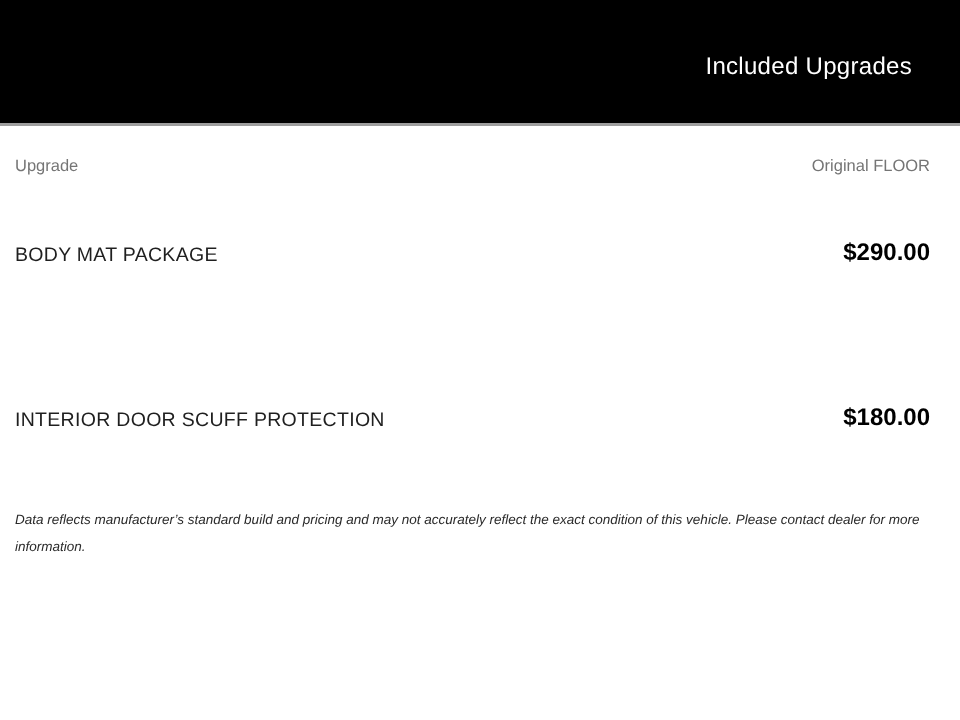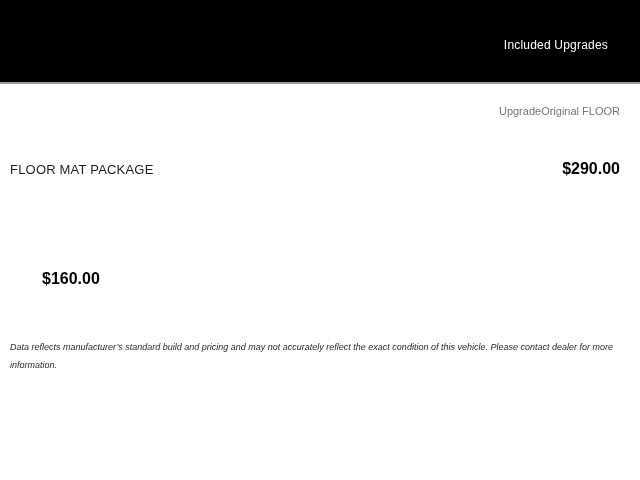--- a/index.html
+++ b/index.html
@@ -21,7 +21,7 @@
   }
   .header-title {
     color: #ffffff;
-    font-size: 12px;
+    font-size: 16px;
     font-weight: 400;
     letter-spacing: 0.2px;
   }

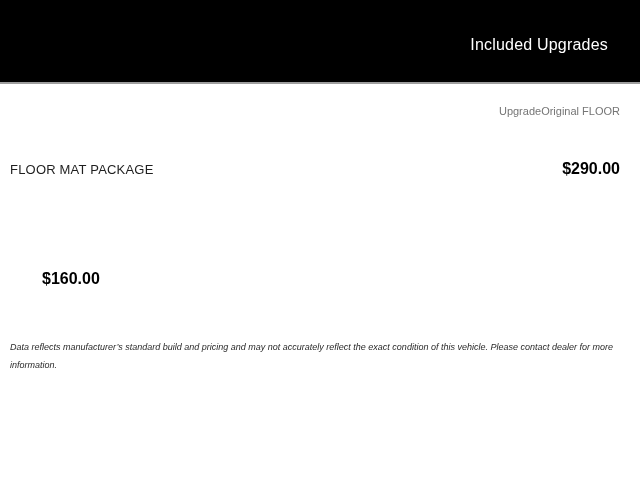--- a/index.html
+++ b/index.html
@@ -32,7 +32,7 @@
     height: 30px;
     display: flex;
     align-items: center;
-    justify-content: flex-end;
+    justify-content: space-between;
     padding-top: 24px;
   }
   .col-label {

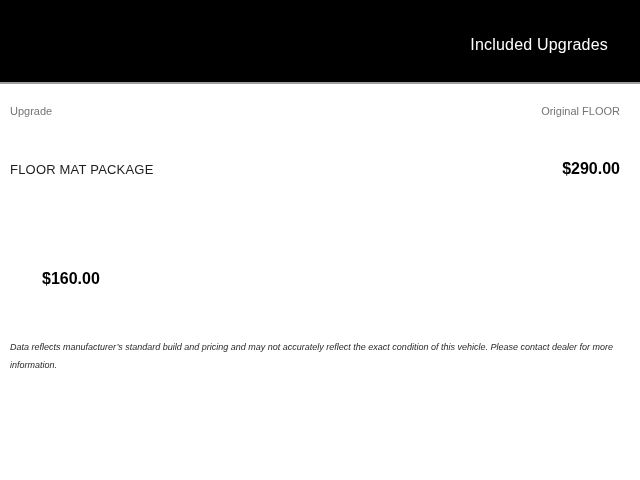--- a/index.html
+++ b/index.html
@@ -82,7 +82,7 @@
   </div>
 
   <div class="upgrade-row">
-    <span class="upgrade-name">FLOOR MAT PACKAGE</span>
+    <span class="upgrade-name">BODY MAT PACKAGE</span>
     <span class="upgrade-price">$290.00</span>
   </div>
 

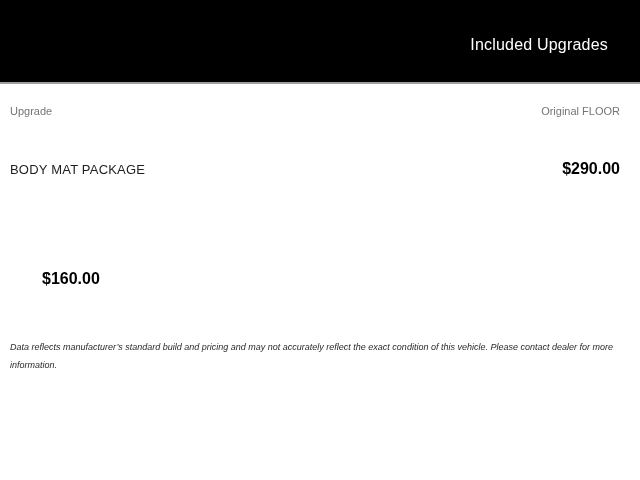--- a/index.html
+++ b/index.html
@@ -88,6 +88,7 @@
 
 
   <div class="upgrade-row">
+    <span class="upgrade-name">INTERIOR DOOR SCUFF PROTECTION</span>
     <span class="upgrade-price">$160.00</span>
   </div>
 

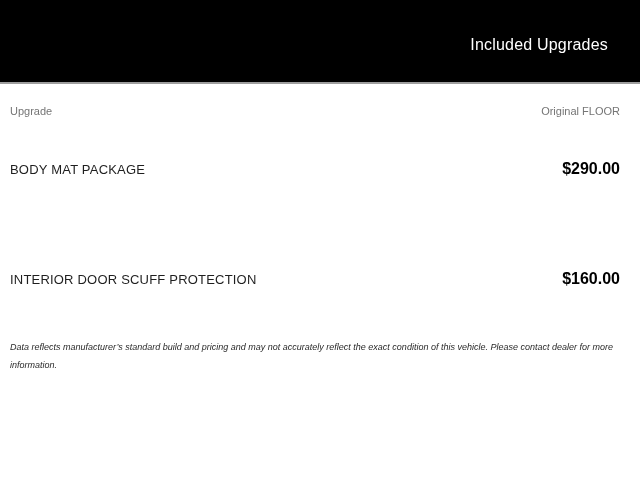--- a/index.html
+++ b/index.html
@@ -89,7 +89,7 @@
 
   <div class="upgrade-row">
     <span class="upgrade-name">INTERIOR DOOR SCUFF PROTECTION</span>
-    <span class="upgrade-price">$160.00</span>
+    <span class="upgrade-price">$180.00</span>
   </div>
 
 </div>

